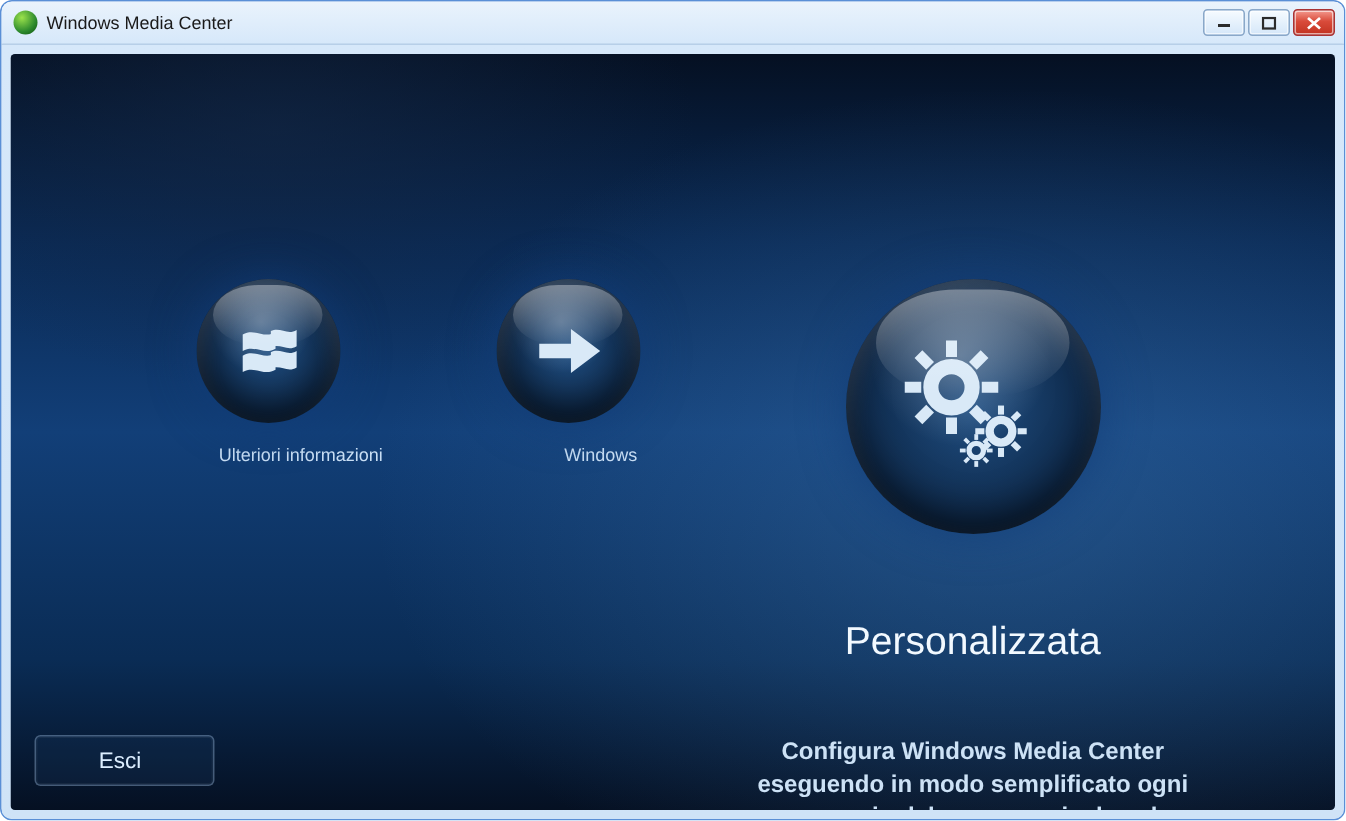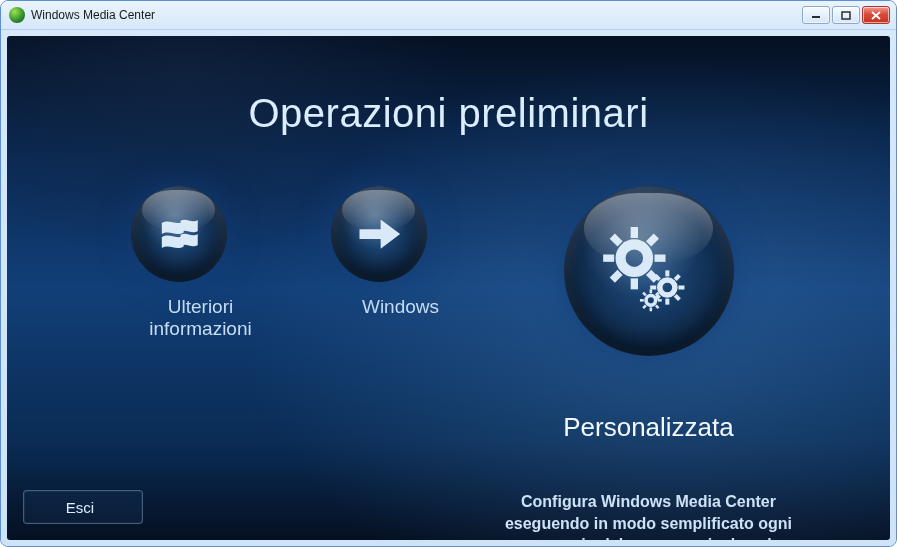--- a/index.html
+++ b/index.html
@@ -194,7 +194,6 @@
   <div class="content-wrap">
     <div class="mce">
 
-      <div class="heading">Operazioni preliminari</div>
 
       <div class="options">
 

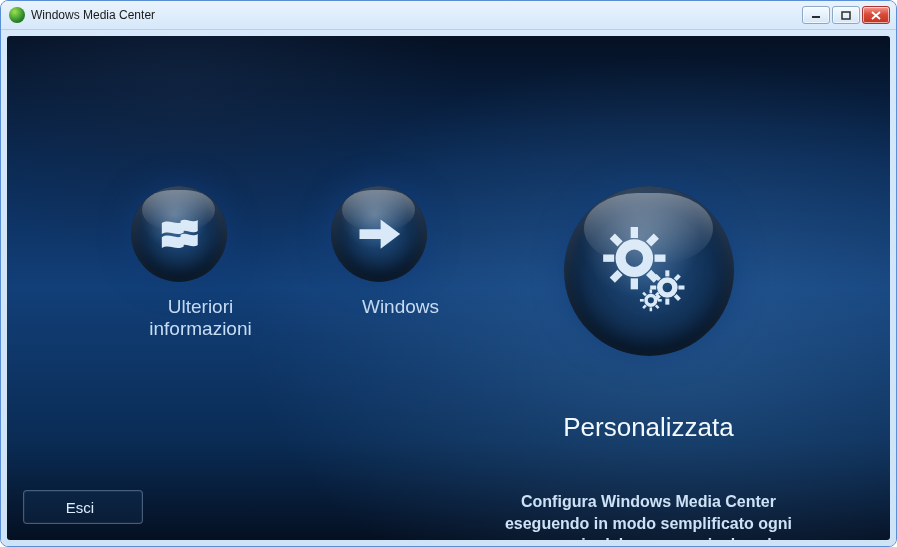--- a/index.html
+++ b/index.html
@@ -125,7 +125,7 @@
   }
   .opt-label-sm {
     margin-top: 14px;
-    font-size: 19px;
+    font-size: 12px;
     color: #c8def4;
     font-weight: 400;
     margin-left: 44px;

